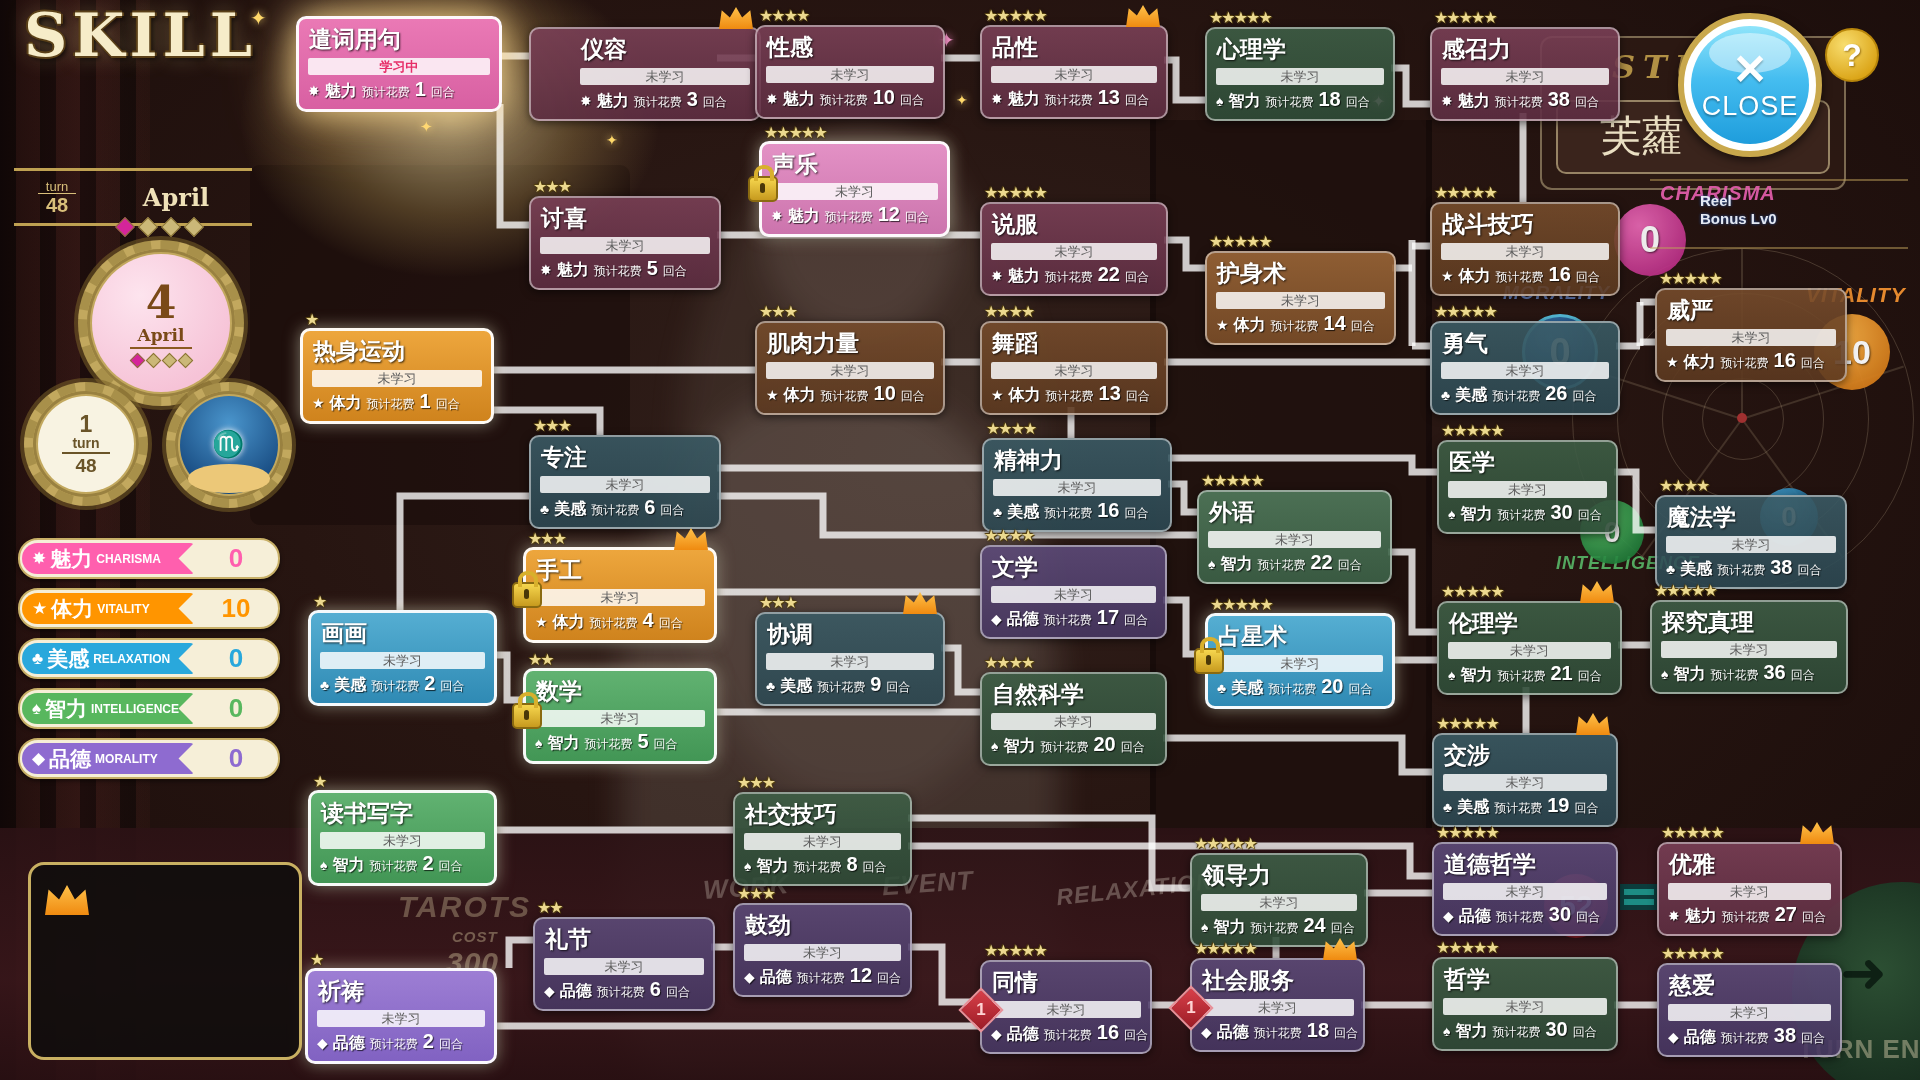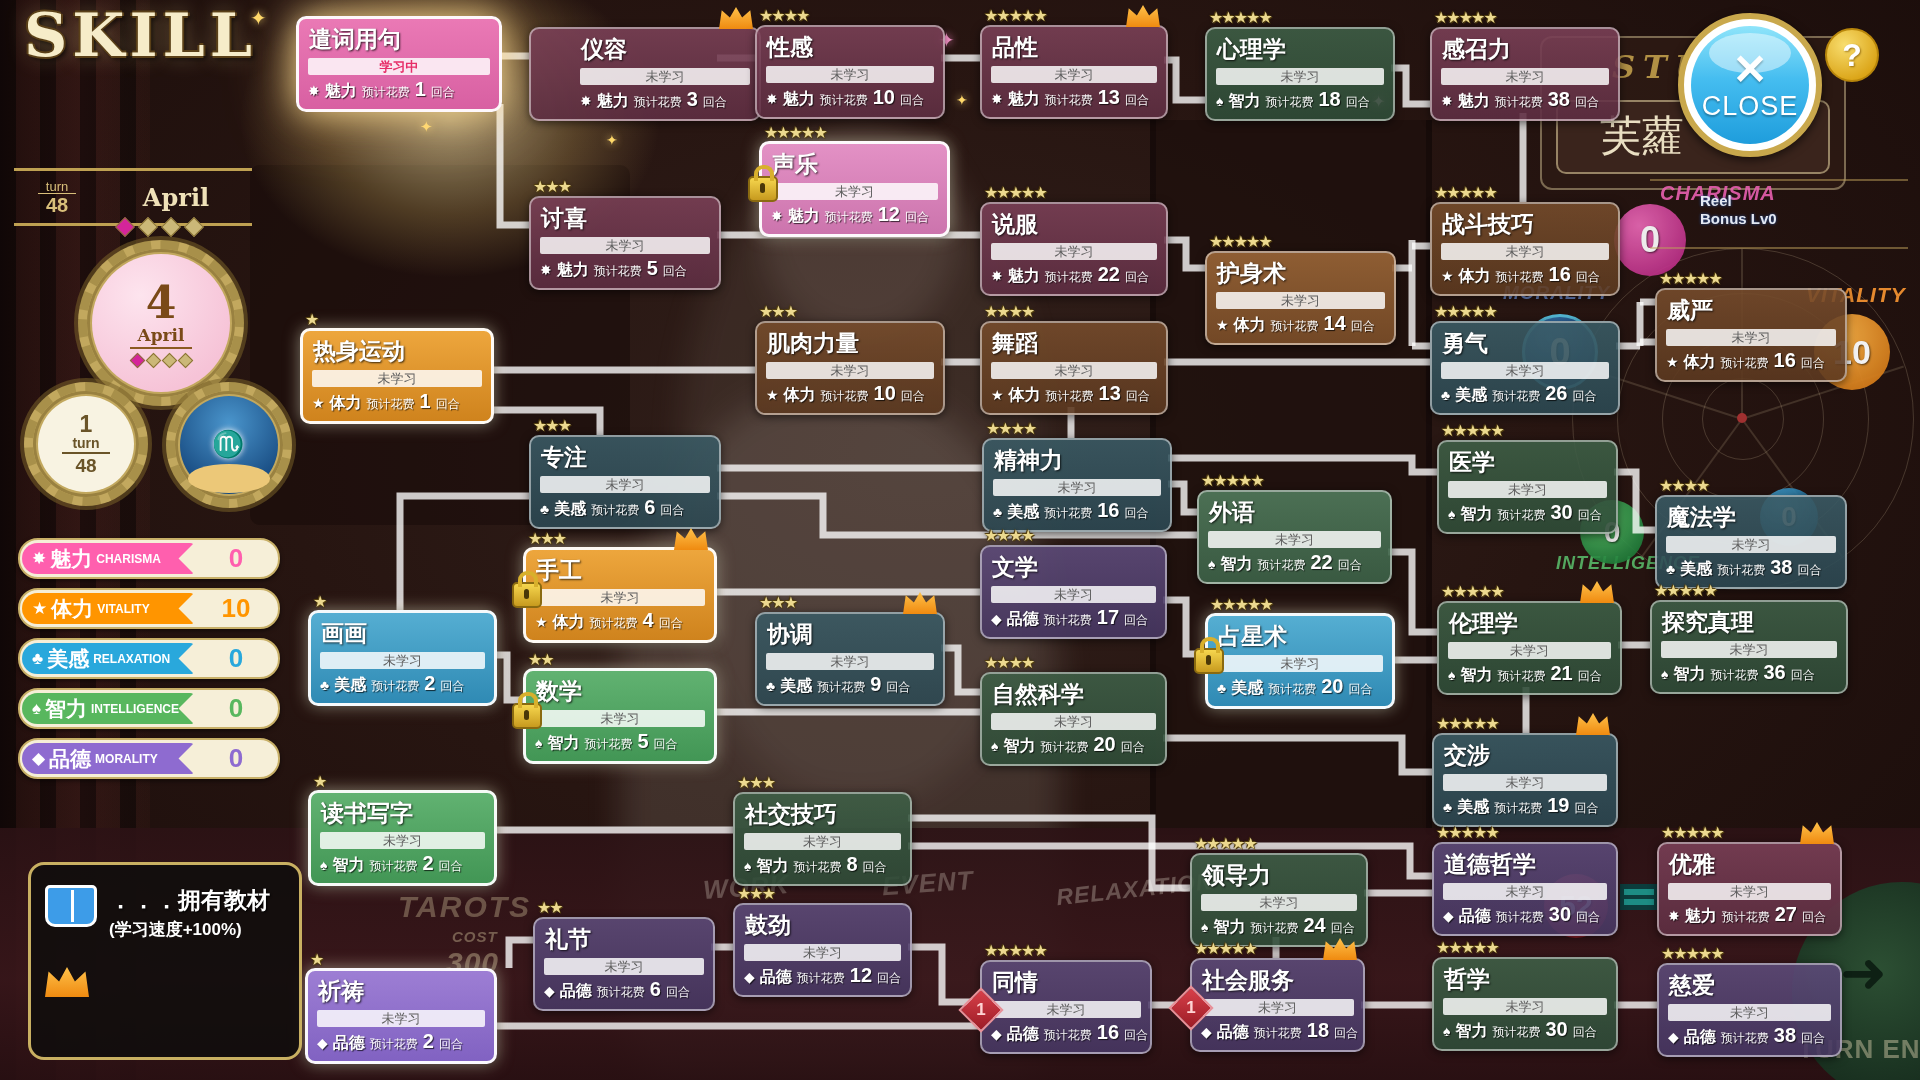--- a/index.html
+++ b/index.html
@@ -903,13 +903,6 @@
     </div>
   <div class="abs legend" id="legend">
       <div class="row">
-        <div class="bookicon"></div>
-        <div class="txt">
-          <div class="t">．．．拥有教材</div>
-    <div class="d">(学习速度+100%)</div>
-        </div>
-      </div>
-      <div class="row">
         <div class="crown2"></div>
       </div>
     </div>

